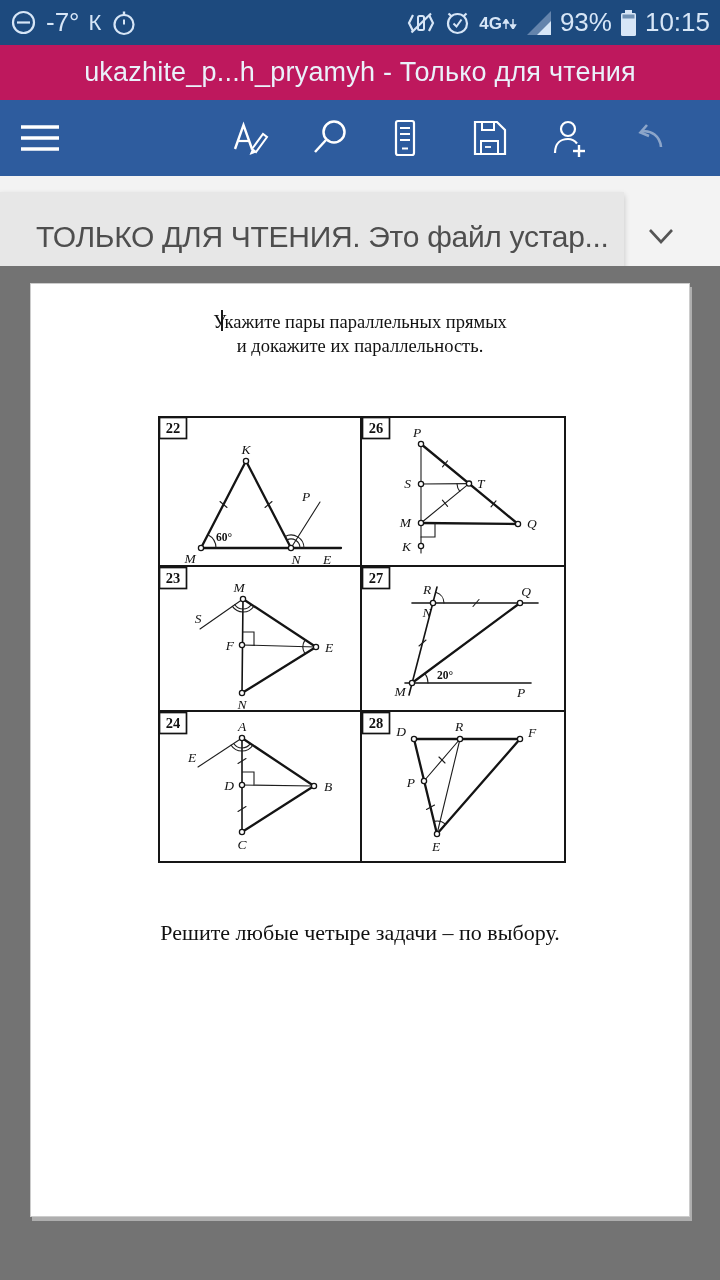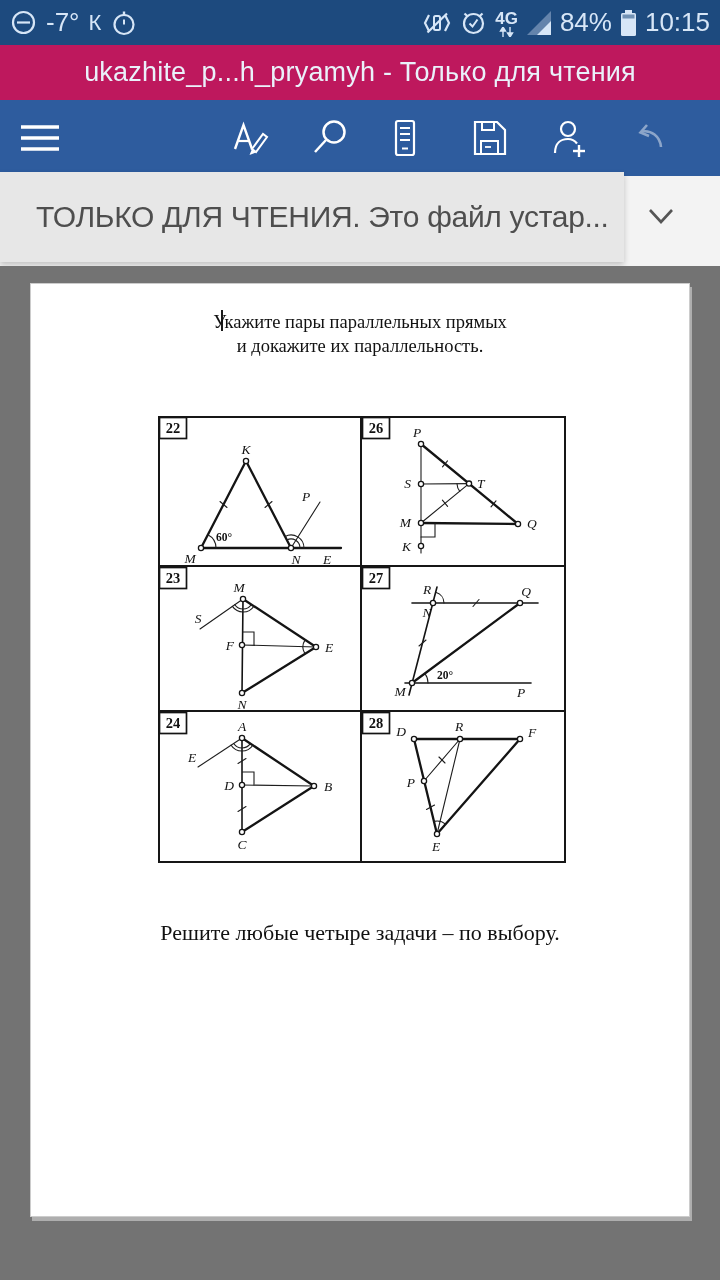--- a/index.html
+++ b/index.html
@@ -12,7 +12,7 @@
   .sb-group{display:flex;align-items:center;gap:9px;color:#d7e6f7;}
   .sb-text{font-size:26px;color:#d7e6f7;line-height:45px;}
   .sb-text.small{font-size:22px;}
-  .sb-net{display:flex;flex-direction:column;align-items:center;line-height:1;margin-top:2px;}
+  .sb-net{display:flex;flex-direction:row;align-items:center;line-height:1;margin-top:2px;}
   .sb-net span{font-size:17px;font-weight:700;color:#d7e6f7;}
   .sb-icon{display:block;}
 

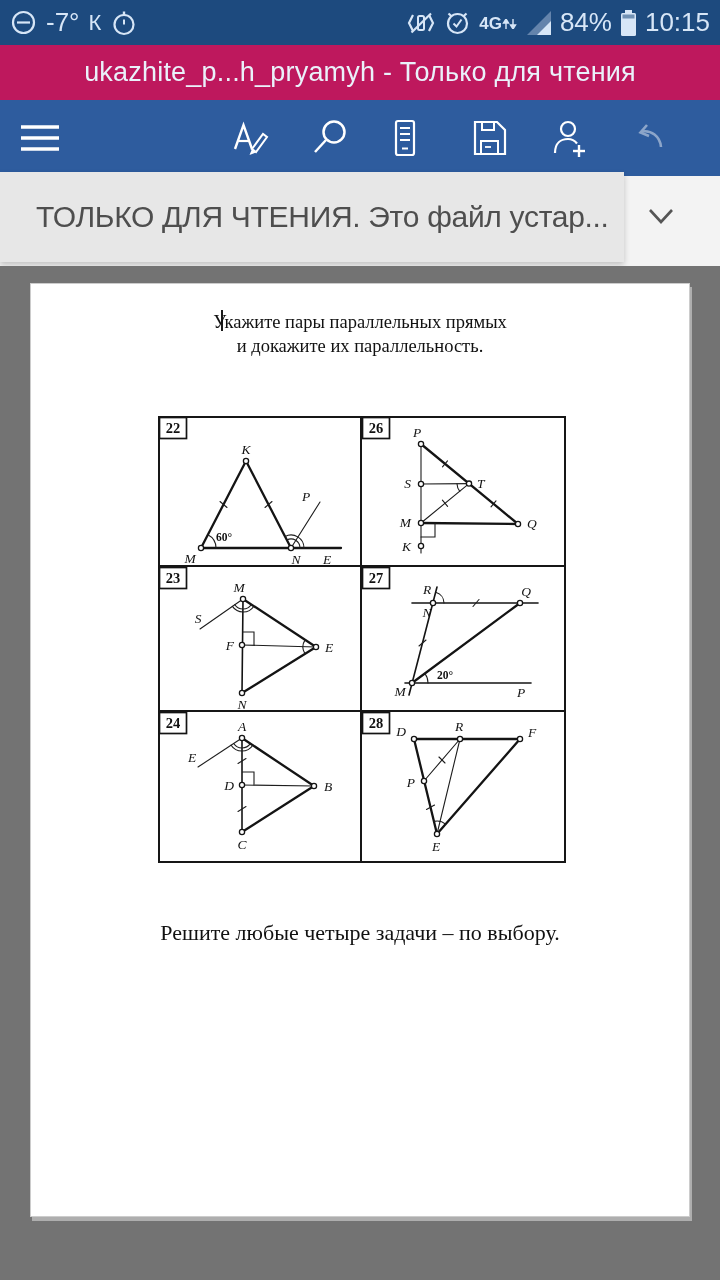--- a/index.html
+++ b/index.html
@@ -96,7 +96,7 @@
       <path d="M1 25 L25 25 L25 1 Z" fill="rgba(215,230,247,.38)"></path>
       <path d="M11 25 L25 25 L25 11 Z" fill="#d7e6f7"></path>
     </svg>
-    <span class="sb-text">84%</span>
+    <span class="sb-text">93%</span>
     <svg class="sb-icon" width="17" height="28" viewBox="0 0 17 28">
       <rect x="5" y="1" width="7" height="3" fill="#d7e6f7"></rect>
       <rect x="1" y="4" width="15" height="23" rx="1.5" fill="#d7e6f7"></rect>

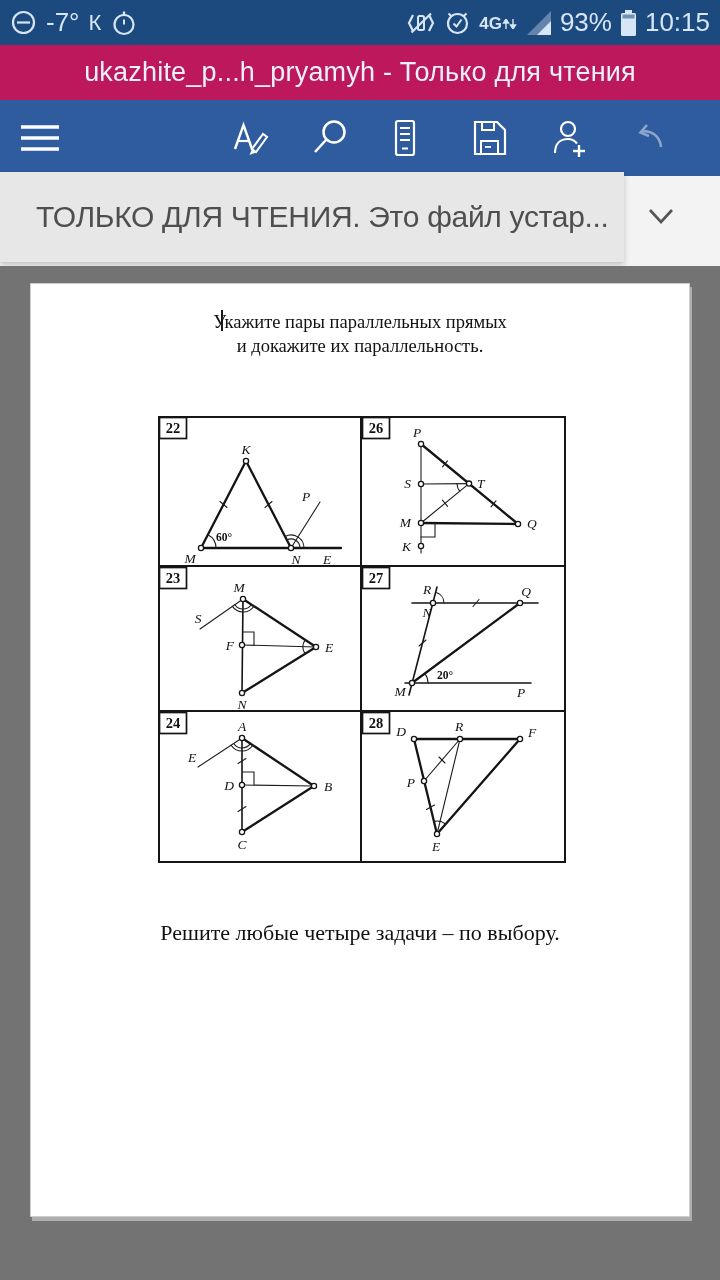--- a/index.html
+++ b/index.html
@@ -27,7 +27,7 @@
   .tb-icon svg{display:block;}
 
   
-  .banner{position:absolute;left:0;top:172px;width:624px;height:90px;background:#e7e7e7;
+  .banner{position:absolute;left:0;top:192px;width:624px;height:90px;background:#e7e7e7;
     display:flex;align-items:center;box-shadow:0 3px 6px rgba(0,0,0,.20);}
   .banner-text{margin-left:36px;font-size:30px;color:#4e4e4e;letter-spacing:-.3px;
     white-space:nowrap;overflow:hidden;max-width:590px;}

